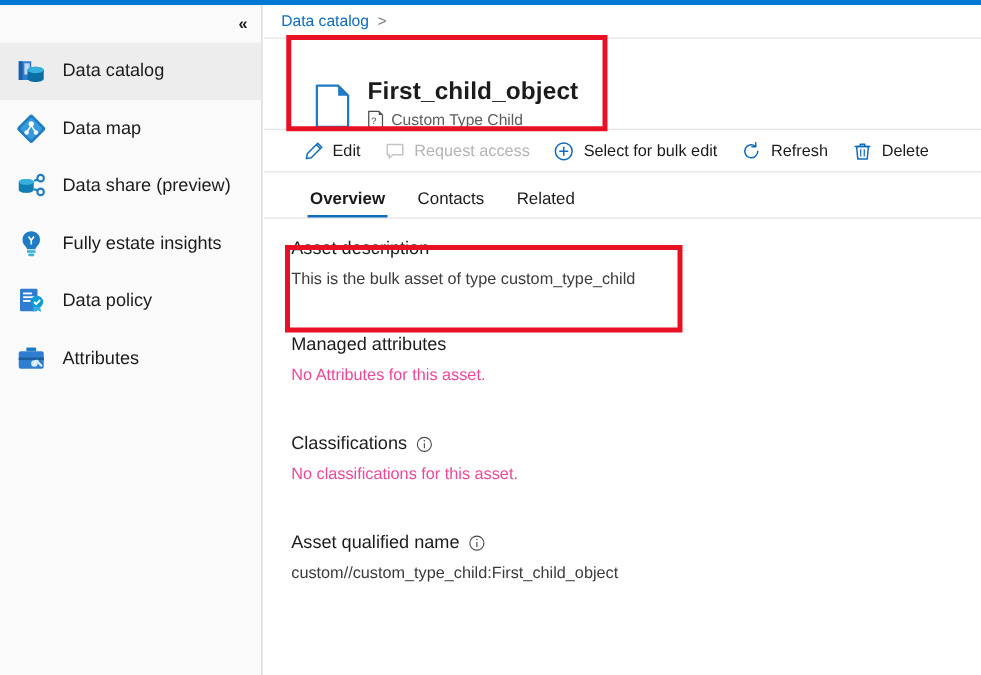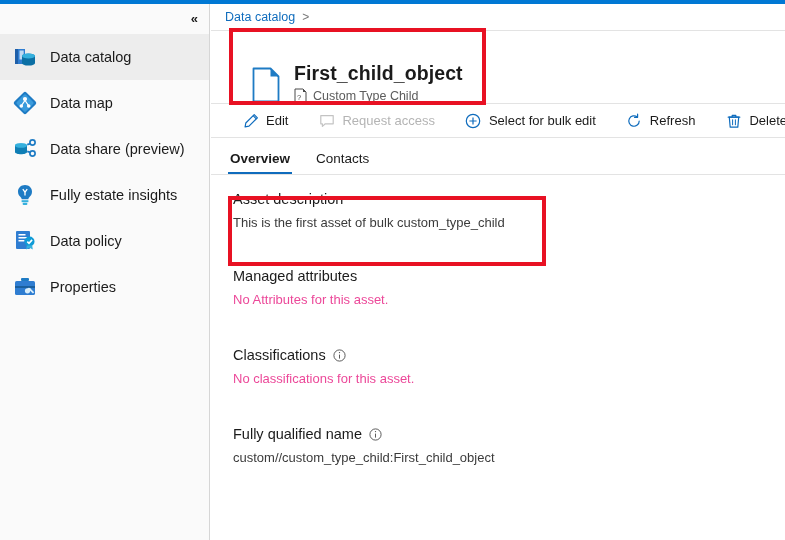--- a/index.html
+++ b/index.html
@@ -48,7 +48,7 @@
   .asset-sub-ico{width:13px;height:15px;margin-right:6px;flex:0 0 13px;}
   .asset-sub-txt{font-size:12.5px;color:#5c5c5c;}
 
-  .cmdbar{display:flex;align-items:center;height:33px;padding-left:22px;box-sizing:border-box;gap:12px;}
+  .cmdbar{display:flex;align-items:center;height:33px;padding-left:22px;box-sizing:border-box;gap:1px;}
   .cmd{display:flex;align-items:center;height:33px;padding:0 9px;cursor:pointer;color:#1b1b1b;font-size:13px;white-space:nowrap;}
   .cmd.disabled{color:#b4b4b4;cursor:default;}
   .cmd-ico{width:17px;height:17px;margin-right:7px;flex:0 0 17px;display:flex;align-items:center;justify-content:center;}

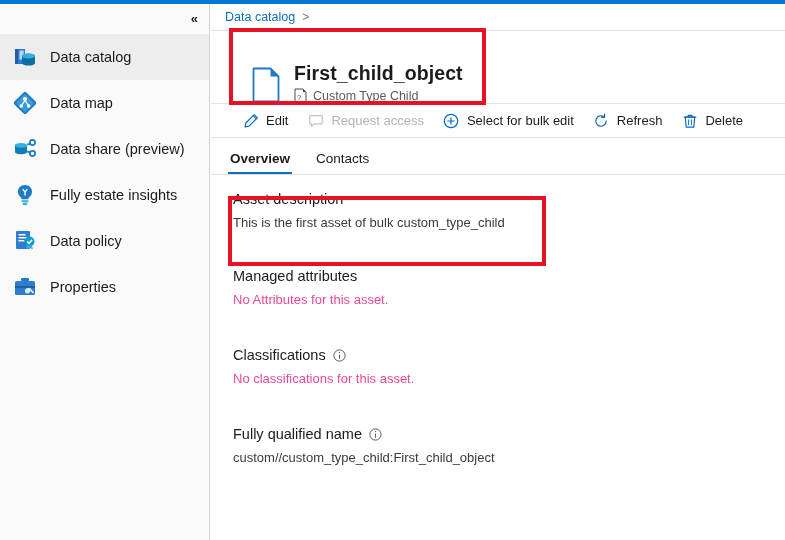--- a/index.html
+++ b/index.html
@@ -53,7 +53,7 @@
   .cmd.disabled{color:#b4b4b4;cursor:default;}
   .cmd-ico{width:17px;height:17px;margin-right:7px;flex:0 0 17px;display:flex;align-items:center;justify-content:center;}
 
-  .tabs{display:flex;align-items:flex-end;height:36px;padding-left:6px;box-sizing:border-box;}
+  .tabs{display:flex;align-items:flex-end;height:36px;padding-left:24px;box-sizing:border-box;}
   .tab{position:relative;font-size:13.5px;color:#1b1b1b;padding:0 13px;height:32px;display:flex;align-items:center;cursor:pointer;}
   .tab:first-child{padding-left:13px;}
   .tab.active{font-weight:700;}

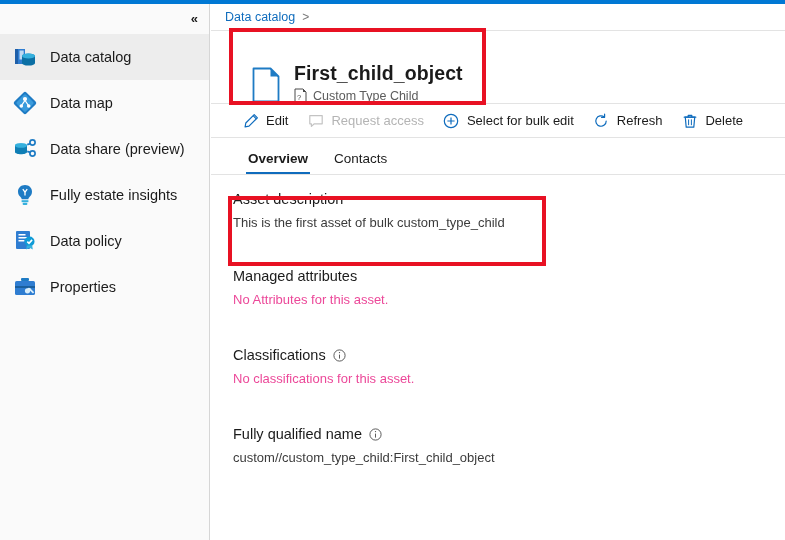--- a/index.html
+++ b/index.html
@@ -271,6 +271,9 @@
       <div class="tab">
           <span>Contacts</span>
         </div>
+      <div class="tab">
+          <span>Related</span>
+        </div>
     </div>
 
     <div class="hr"></div>

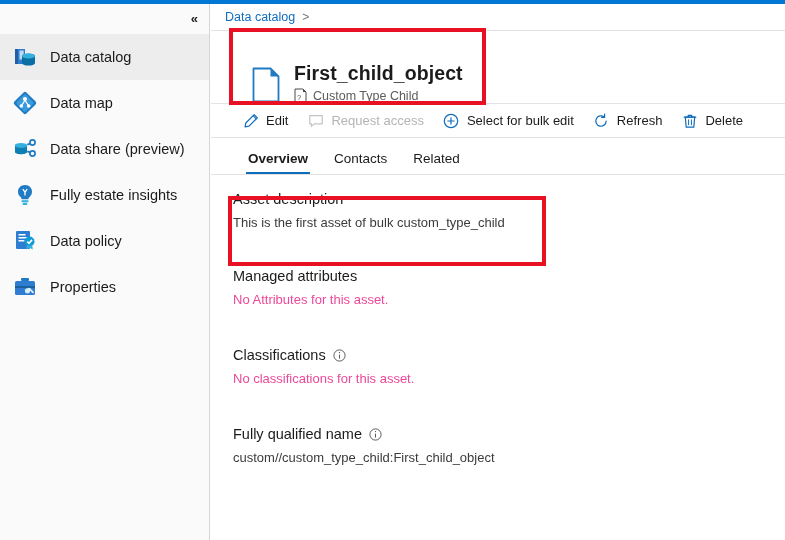--- a/index.html
+++ b/index.html
@@ -282,7 +282,7 @@
 
       <div class="sec">
         <div class="sec-title">Asset description</div>
-        <div class="sec-body">This is the first asset of bulk custom_type_child</div>
+        <div class="sec-body">This is the bulk asset of type custom_type_child</div>
       </div>
 
       <div class="sp-1"></div>

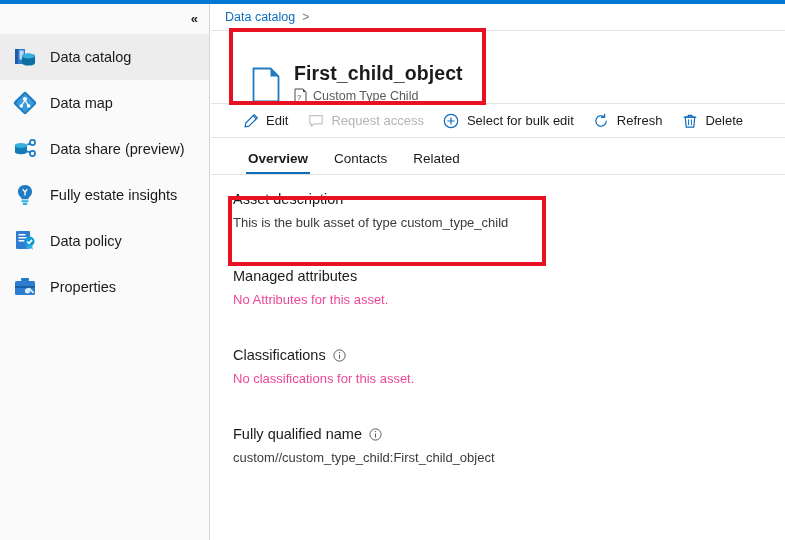--- a/index.html
+++ b/index.html
@@ -168,7 +168,7 @@
             <path d="M16.5 15.2a2.6 2.6 0 1 0 2.6 2.6l2.8 2.8 1.3-1.3-2.8-2.8a2.6 2.6 0 0 0-3.9-1.3z" fill="#d9eefb"></path>
           </svg>
         </span>
-        <span class="nav-label">Properties</span>
+        <span class="nav-label">Attributes</span>
       </div>
 
     </div>

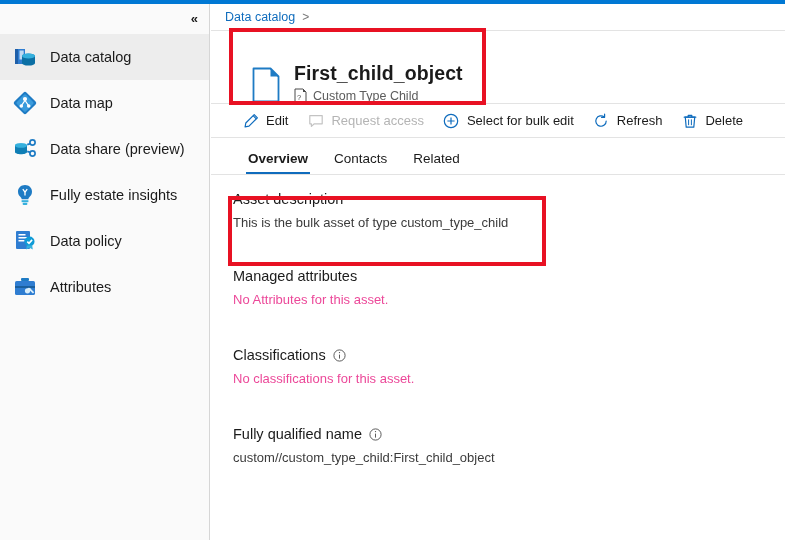--- a/index.html
+++ b/index.html
@@ -312,7 +312,7 @@
 
       <div class="sec">
         <div class="sec-title">
-          <span>Fully qualified name</span>
+          <span>Asset qualified name</span>
           <span class="info-ico">
             <svg width="13" height="13" viewBox="0 0 13 13">
               <circle cx="6.5" cy="6.5" r="5.6" fill="none" stroke="#4a4a4a" stroke-width="0.9"></circle>

